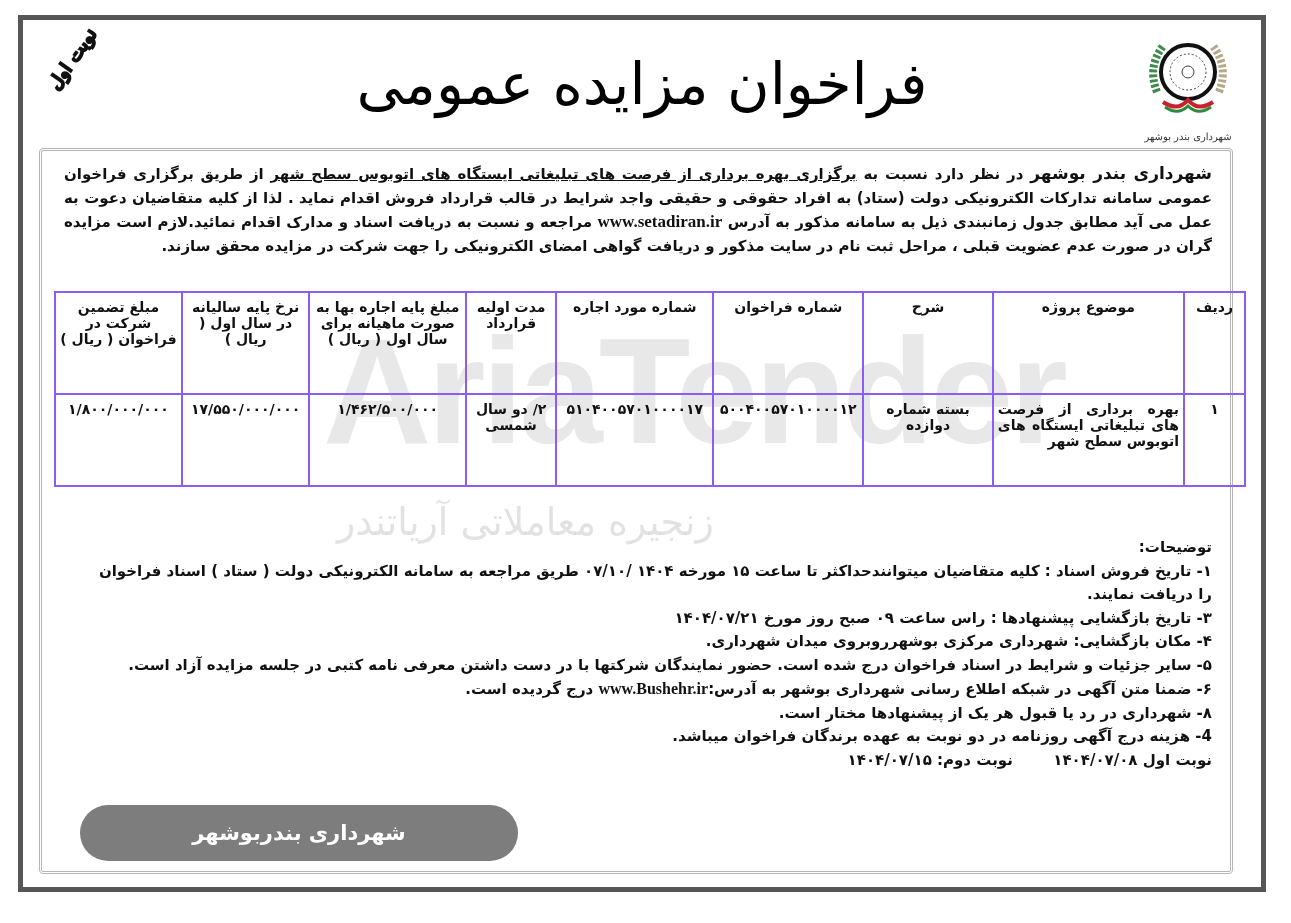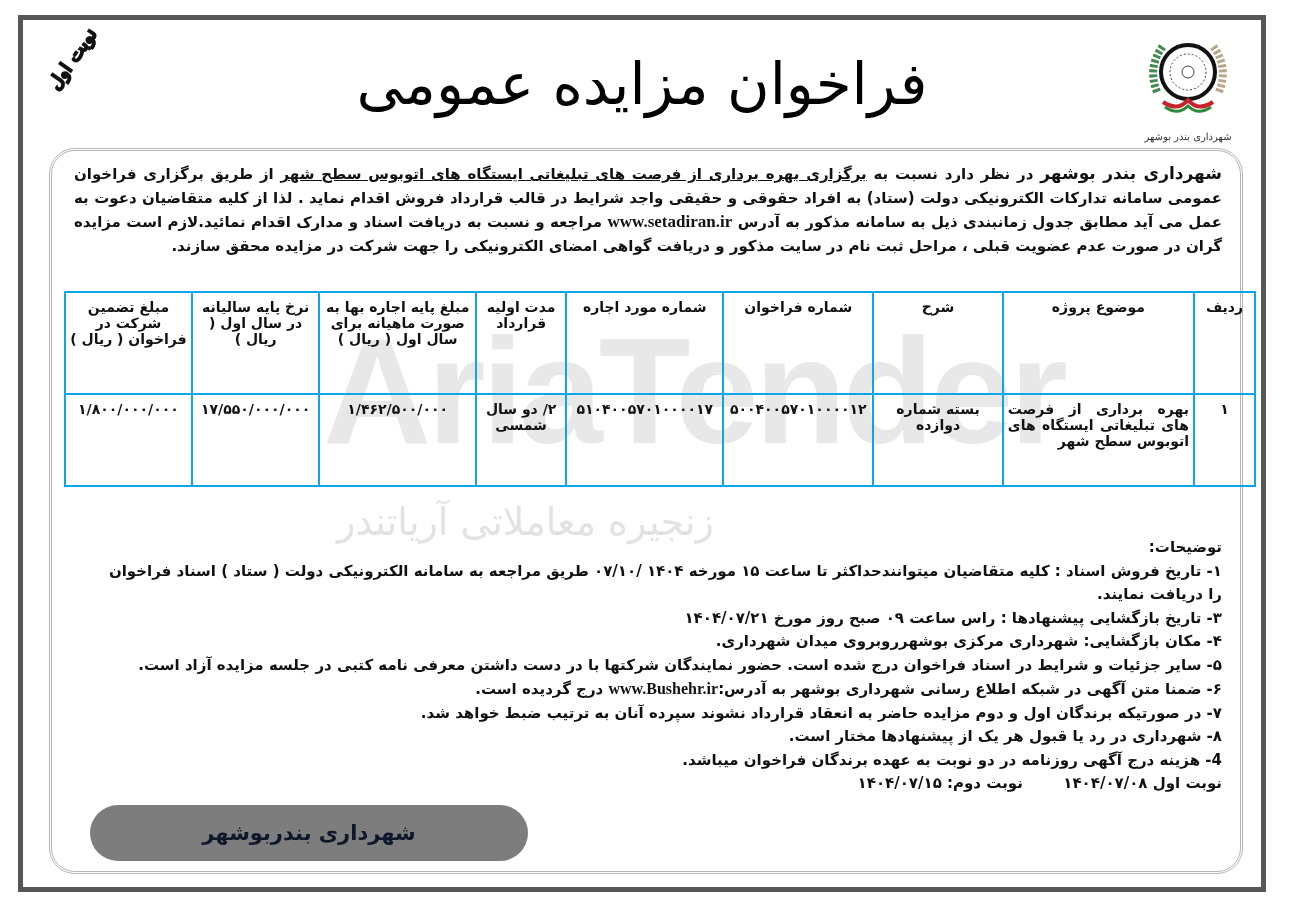--- a/index.html
+++ b/index.html
@@ -16,8 +16,8 @@
   .title { position: absolute; left: 0; right: 0; top: 30px; text-align: center;
            font-size: 58px; font-weight: normal; color: #000000; letter-spacing: 1px;
            font-family: "DejaVu Sans", sans-serif; }
-  .box { position: absolute; left: 26px; top: 128px; width: 1188px; height: 720px;
-         border: 3px double #b5b5b5; border-radius: 26px; }
+  .box { position: absolute; left: 16px; top: 128px; width: 1188px; height: 720px;
+         border: 3px double #b5b5b5; border-radius: 4px; }
   .intro { position: absolute; left: 22px; right: 18px; top: 10px; direction: rtl;
            text-align: justify; font-size: 15px; line-height: 24px; font-weight: bold; }
   .intro .org { font-size: 17px; font-weight: 900; }

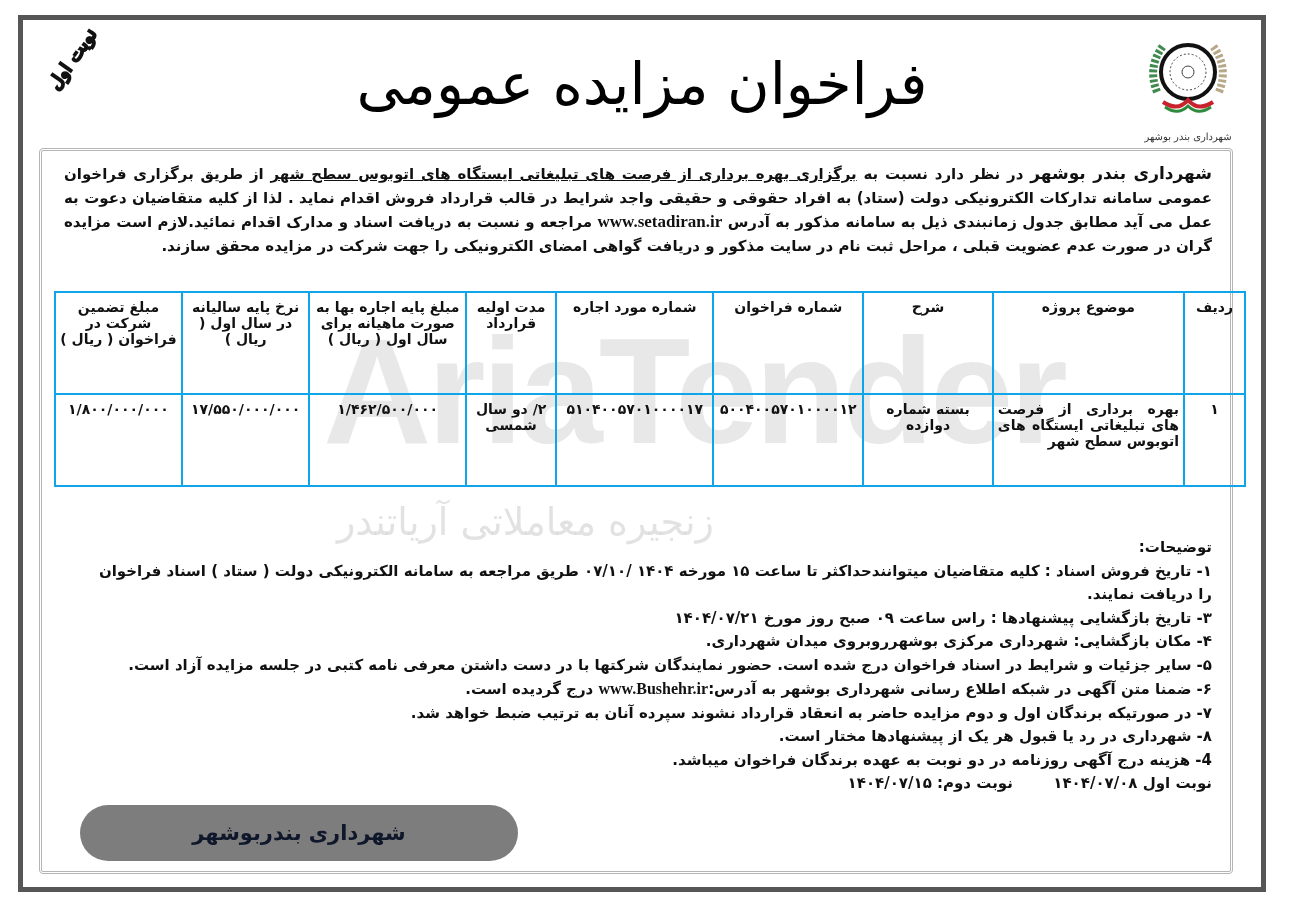--- a/index.html
+++ b/index.html
@@ -25,7 +25,7 @@
   .intro .url { font-family: "Liberation Serif", serif; font-size: 17px; }
   table.grid { position: absolute; left: 12px; top: 140px; width: 1192px;
                border-collapse: collapse; direction: rtl; }
-  table.grid th, table.grid td { border: 2px solid #0ea5e9; text-align: center;
+  table.grid th, table.grid td { border: 2px solid #8b5cf6; text-align: center;
                font-size: 14px; font-weight: bold; vertical-align: top; padding: 6px 4px; }
   table.grid th { height: 88px; }
   table.grid td { height: 78px; }

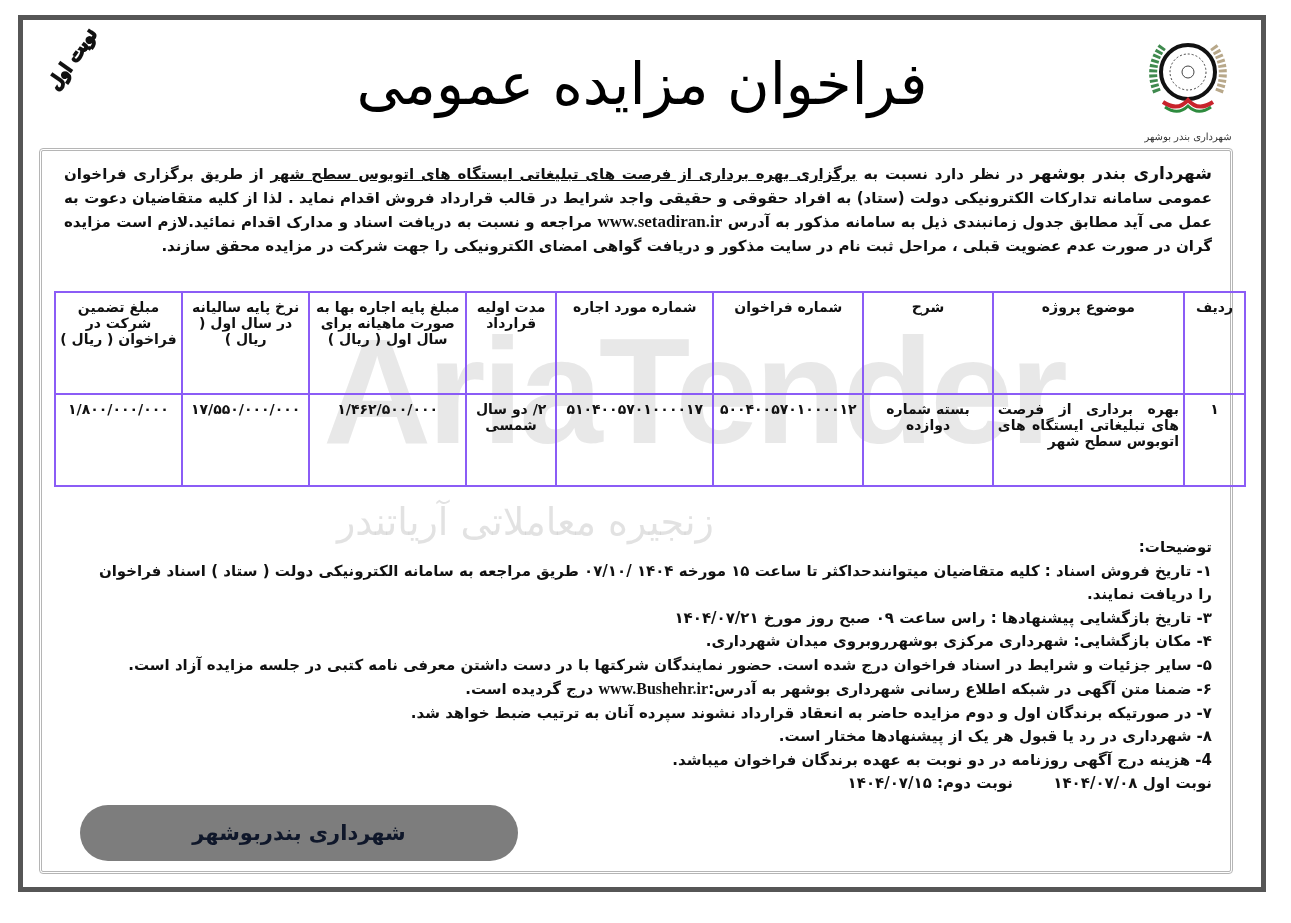--- a/index.html
+++ b/index.html
@@ -112,7 +112,6 @@
       <div class="line">
         <span>۶- ضمنا متن آگهی در شبکه اطلاع رسانی شهرداری بوشهر به آدرس:</span><span class="url">www.Bushehr.ir</span><span> درج گردیده است.</span>
       </div>
-      <div class="line">۷- در صورتیکه برندگان اول و دوم مزایده حاضر به انعقاد قرارداد نشوند سپرده آنان به ترتیب ضبط خواهد شد.</div>
       <div class="line">۸- شهرداری در رد یا قبول هر یک از پیشنهادها مختار است.</div>
       <div class="line">4- هزینه درج آگهی روزنامه در دو نوبت به عهده برندگان فراخوان میباشد.</div>
       <div class="line">

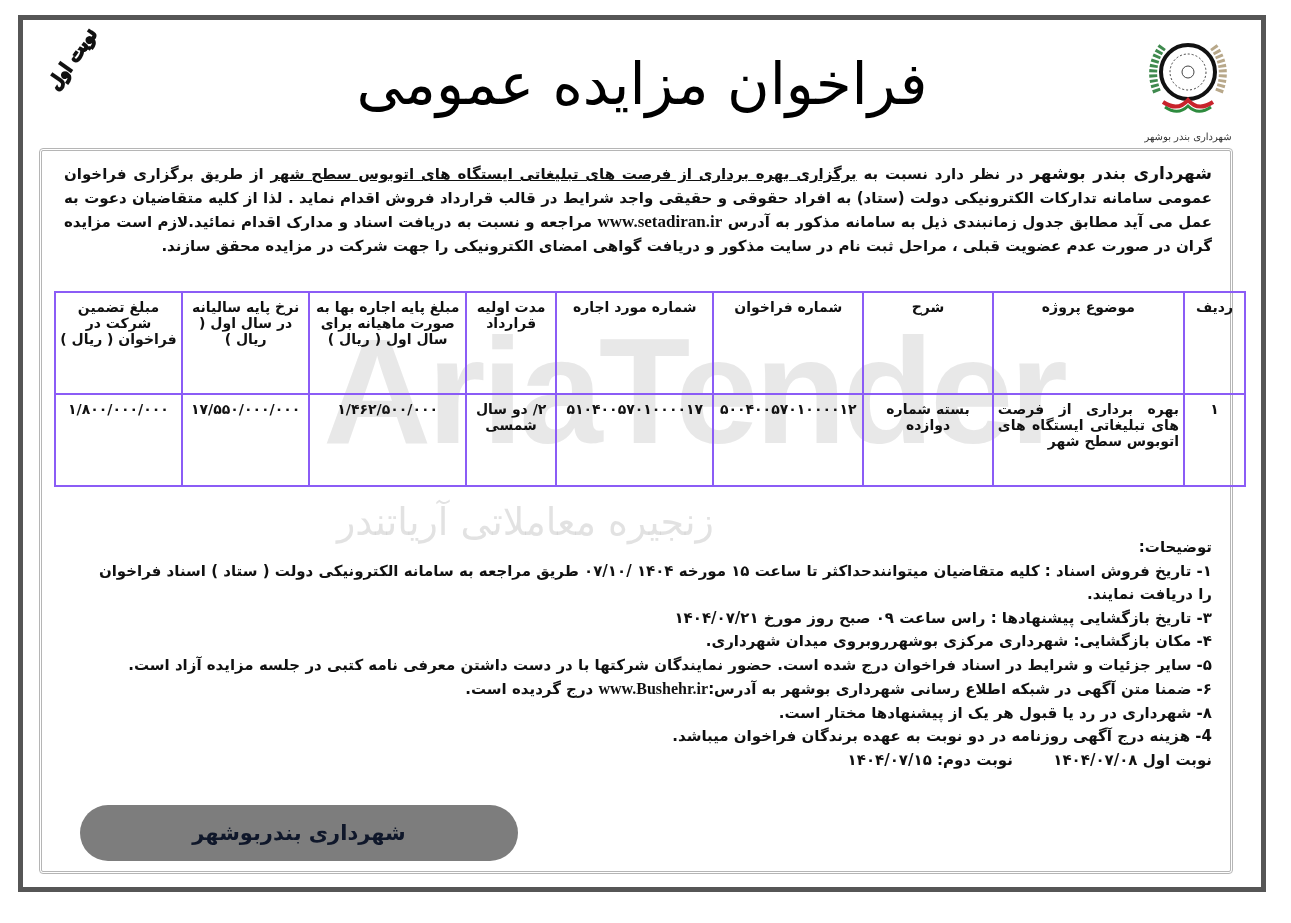--- a/index.html
+++ b/index.html
@@ -34,7 +34,7 @@
   .notes .line { white-space: nowrap; }
   .notes .url { font-family: "Liberation Serif", serif; font-size: 16px; }
   .footer-pill { position: absolute; left: 38px; bottom: 10px; width: 438px; height: 56px;
-                 background: #7d7d7d; border-radius: 28px; color: #0f172a; text-align: center;
+                 background: #7d7d7d; border-radius: 28px; color: #ffffff; text-align: center;
                  line-height: 56px; font-size: 21px; font-weight: bold; direction: rtl; }
   .watermark { position: absolute; left: 300px; top: 285px; font-size: 150px; font-weight: bold;
                color: rgba(190,190,190,0.35); letter-spacing: -4px; pointer-events: none;

